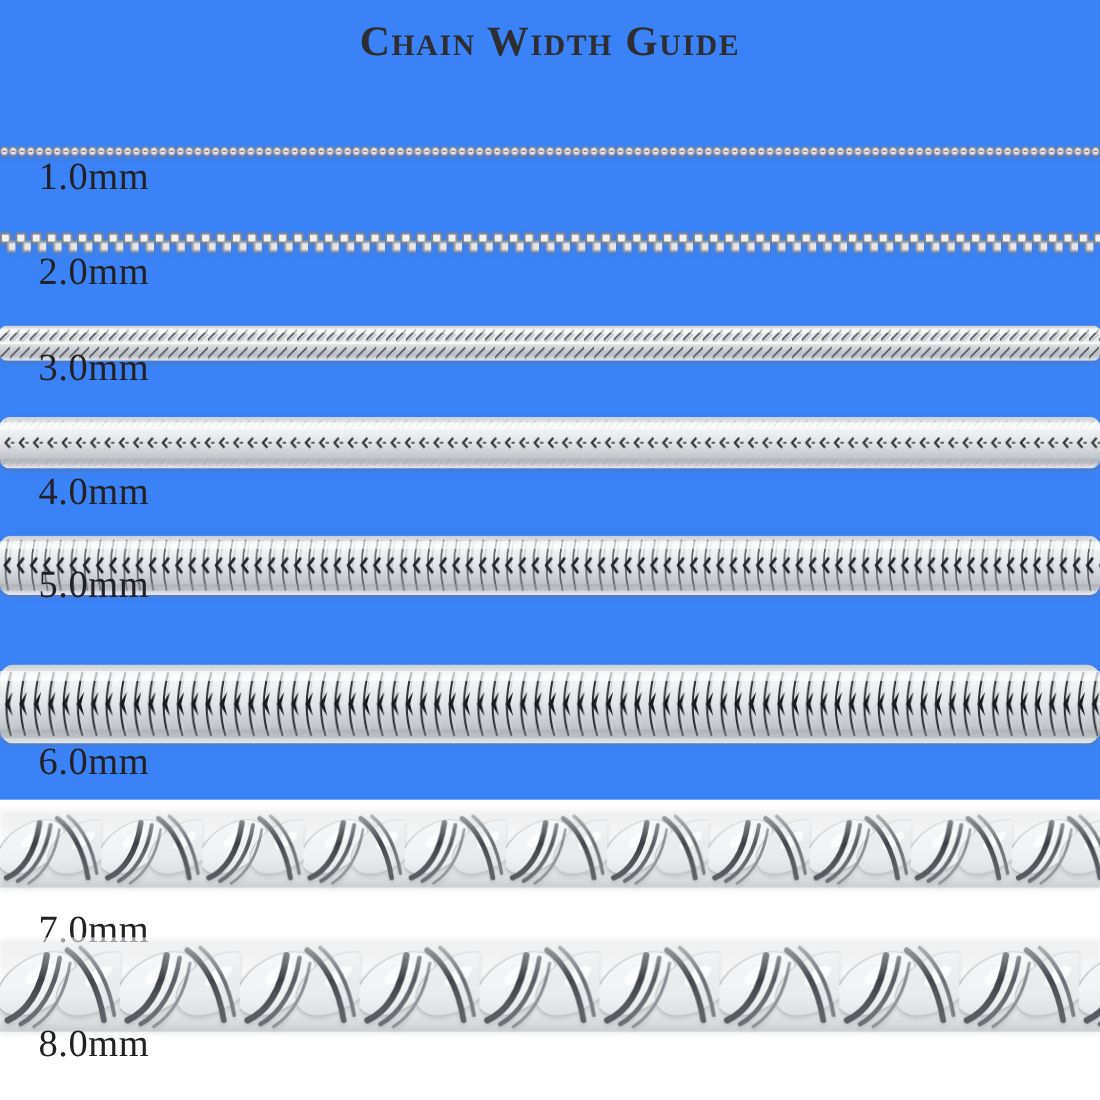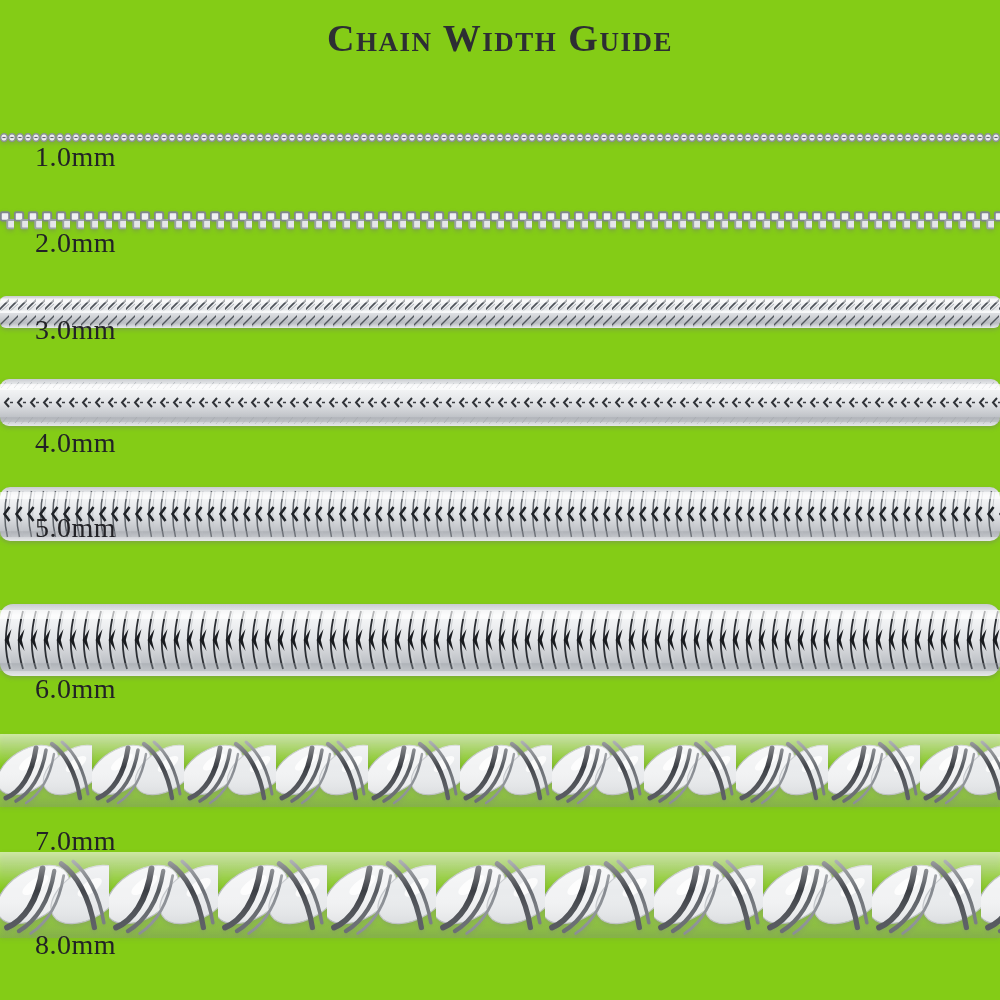--- a/index.html
+++ b/index.html
@@ -9,7 +9,7 @@
     font-family:"Liberation Serif", serif;
     overflow:hidden;
   }
-  .page{position:relative;width:1000px;height:1000px;background:#84cc16;}
+  .page{position:relative;width:1000px;height:727px;background:#3b82f6;}
   .title{
     position:absolute;top:16px;left:0;width:1000px;margin:0;
     text-align:center;

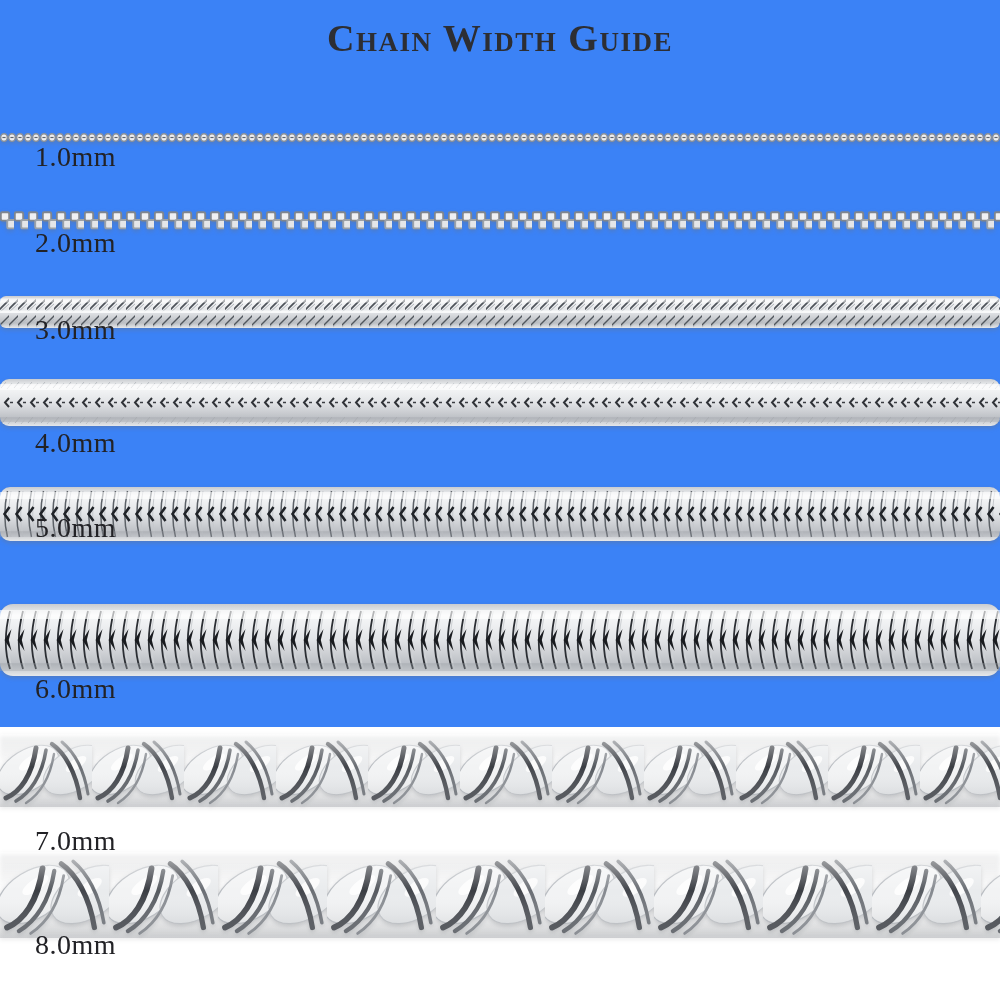--- a/index.html
+++ b/index.html
@@ -23,7 +23,7 @@
   }
   .size-label{
     position:absolute;left:35px;
-    font-size:28px;line-height:1;letter-spacing:.5px;
+    font-size:35px;line-height:1;letter-spacing:.5px;
     color:#222226;
   }
   .defsonly{position:absolute;width:0;height:0;}

